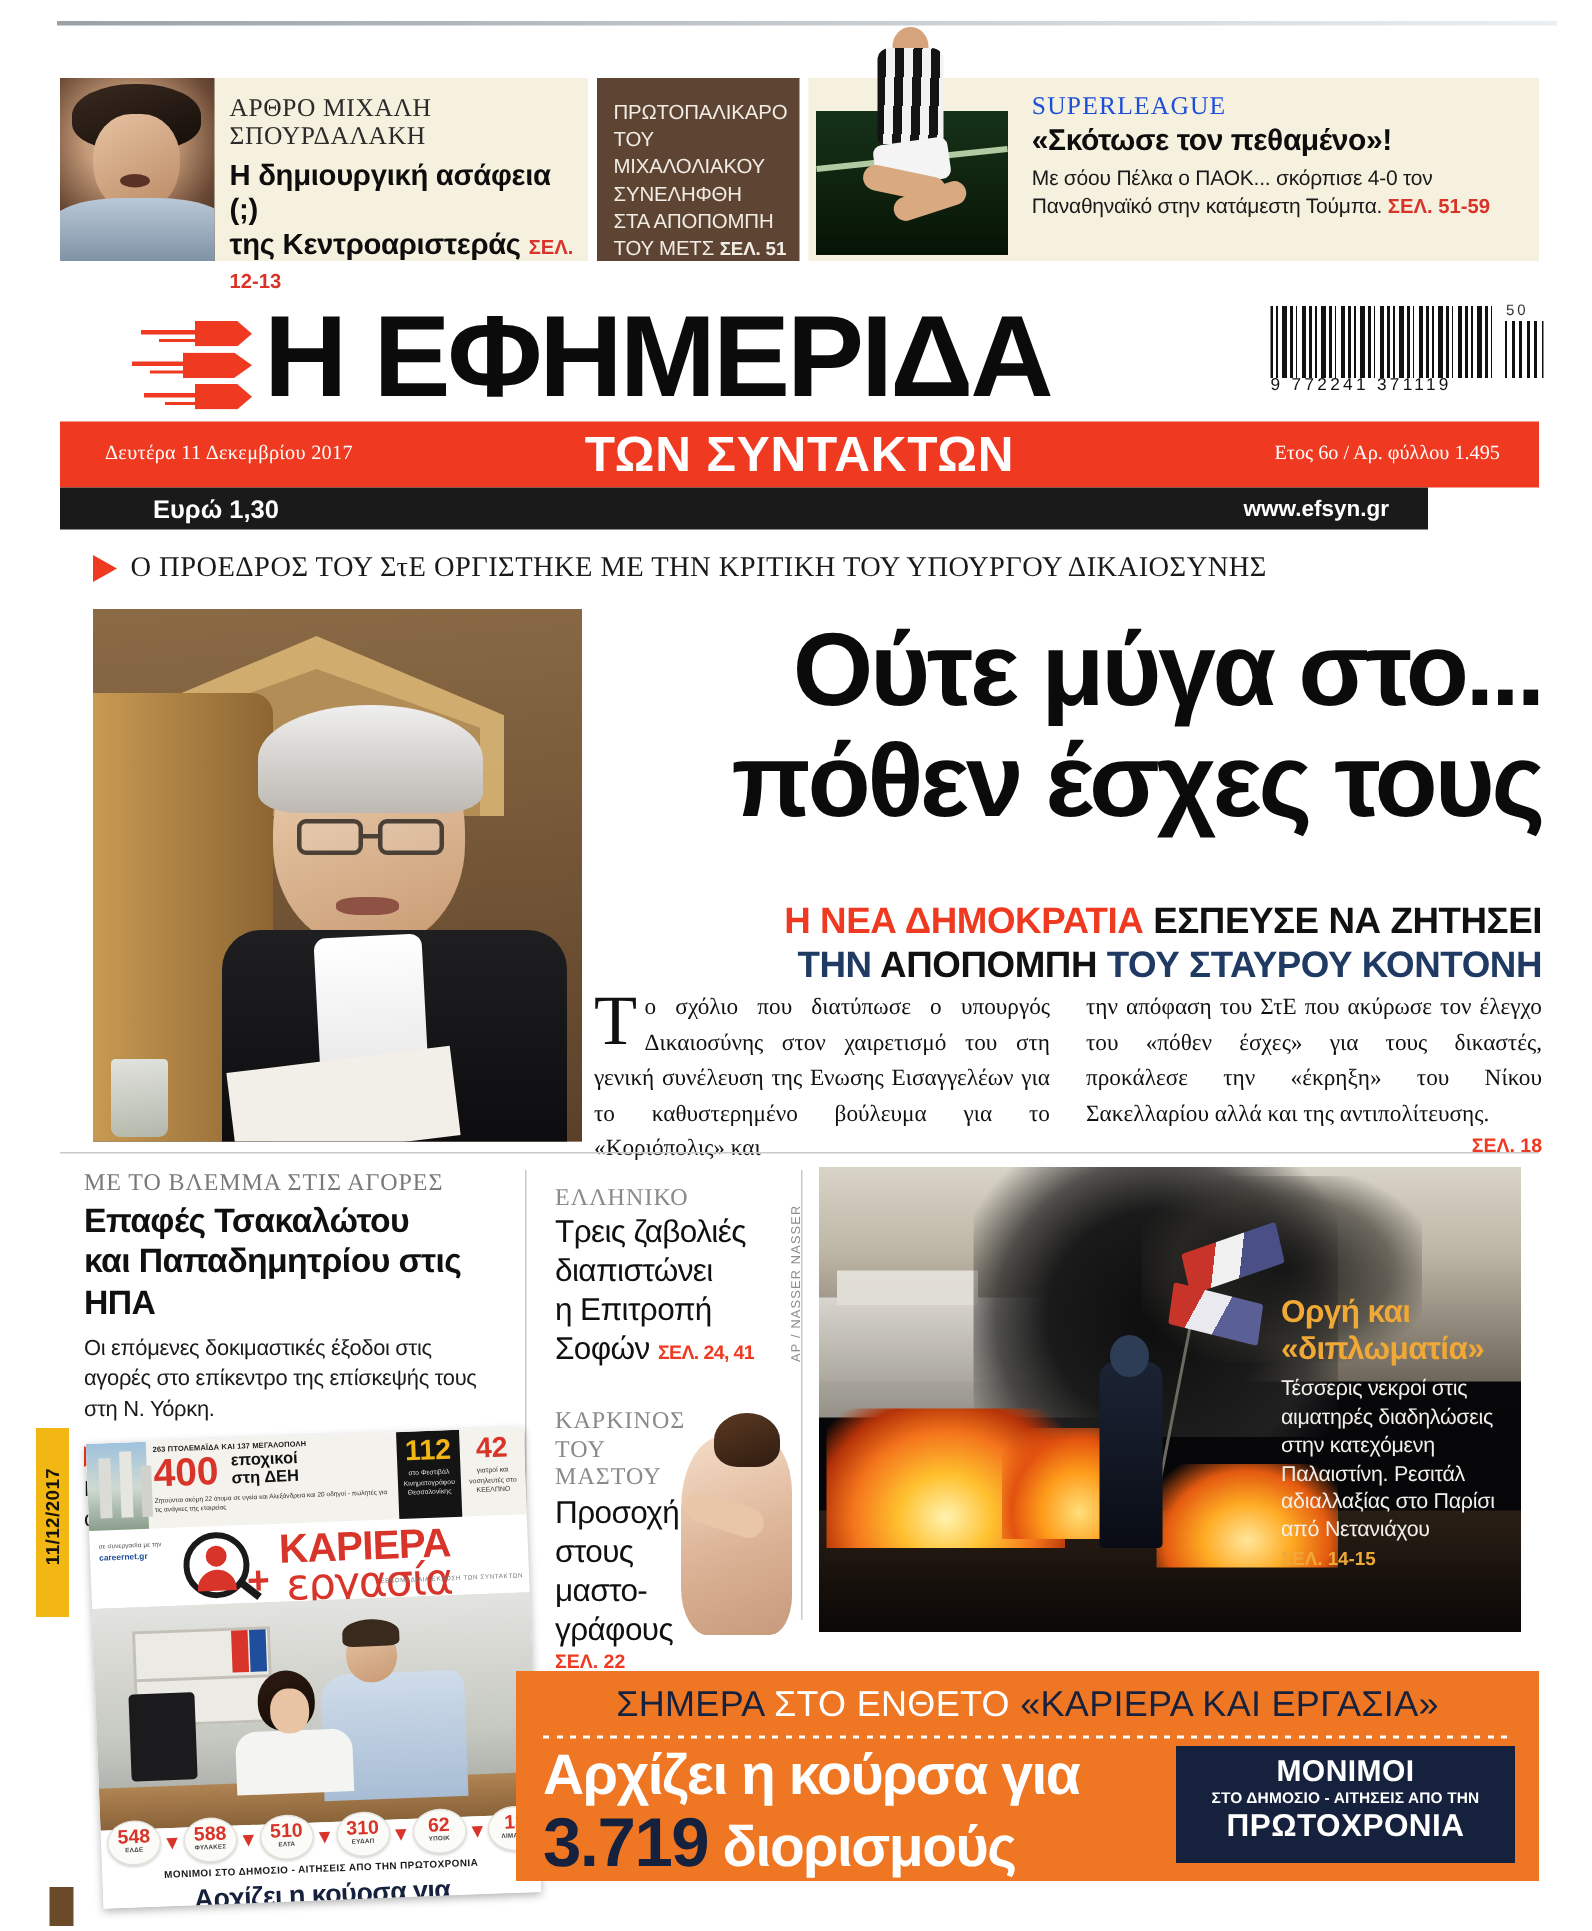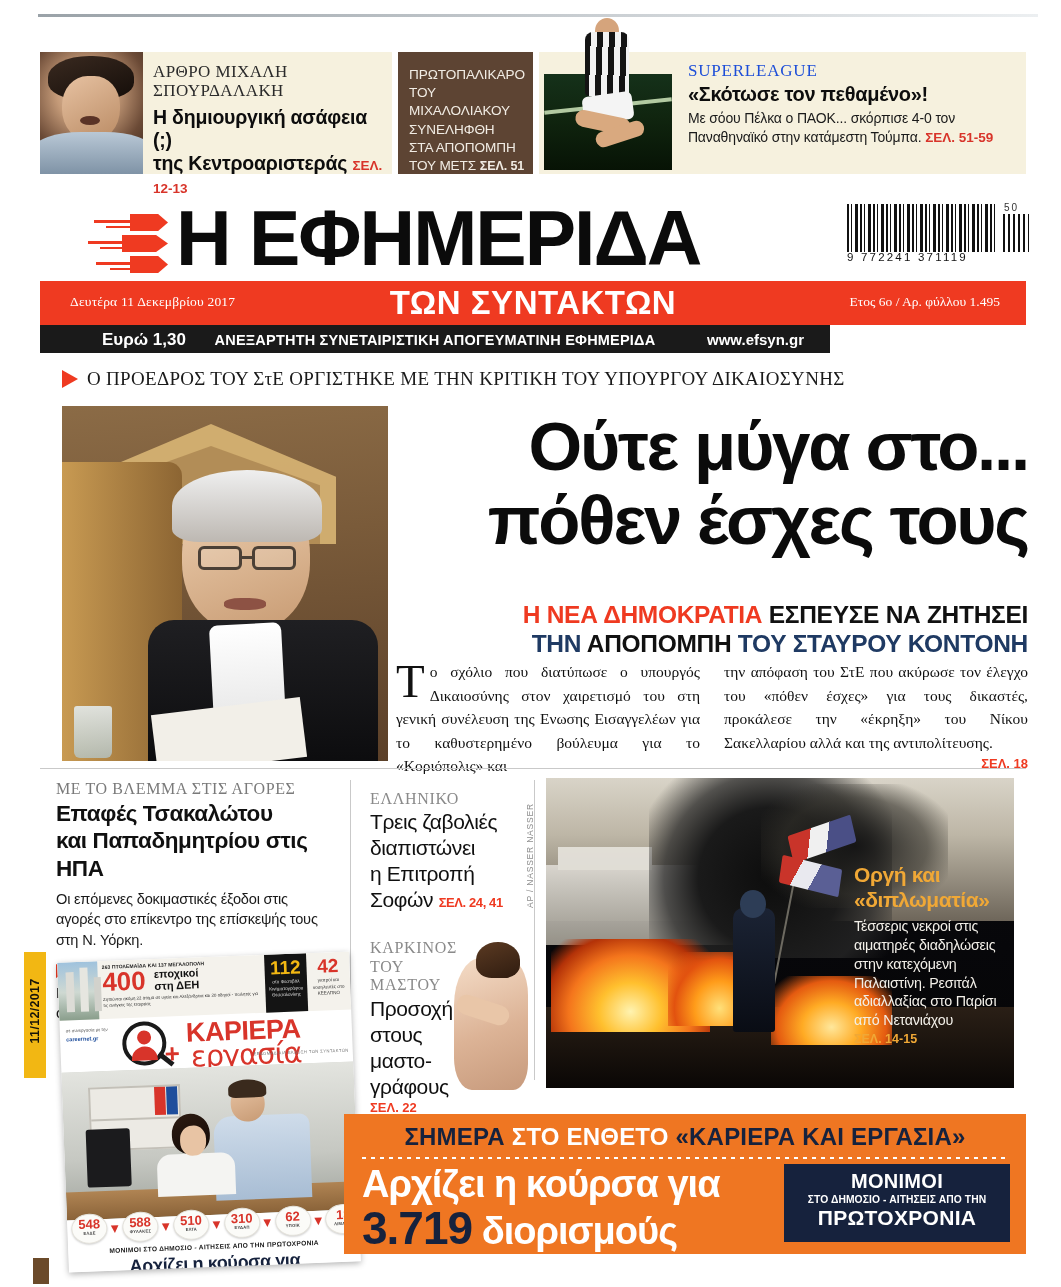--- a/index.html
+++ b/index.html
@@ -98,7 +98,7 @@
   .redstrip .issue { position:absolute; right:26px; top:13px; font-family:"Liberation Serif", serif; font-size:13.5px; }
 
   
-  .blackstrip { position:absolute; left:40px; top:325px; width:790px; height:28px; background:#1a1a1a; color:#fff; }
+  .blackstrip { position:absolute; left:40px; top:325px; width:912px; height:28px; background:#1a1a1a; color:#fff; }
   .blackstrip .euro { position:absolute; left:62px; top:5px; font-weight:bold; font-size:17px; }
   .blackstrip .slogan { position:absolute; left:0; right:0; top:7px; text-align:center;
                         font-weight:bold; font-size:14.5px; letter-spacing:.2px; }

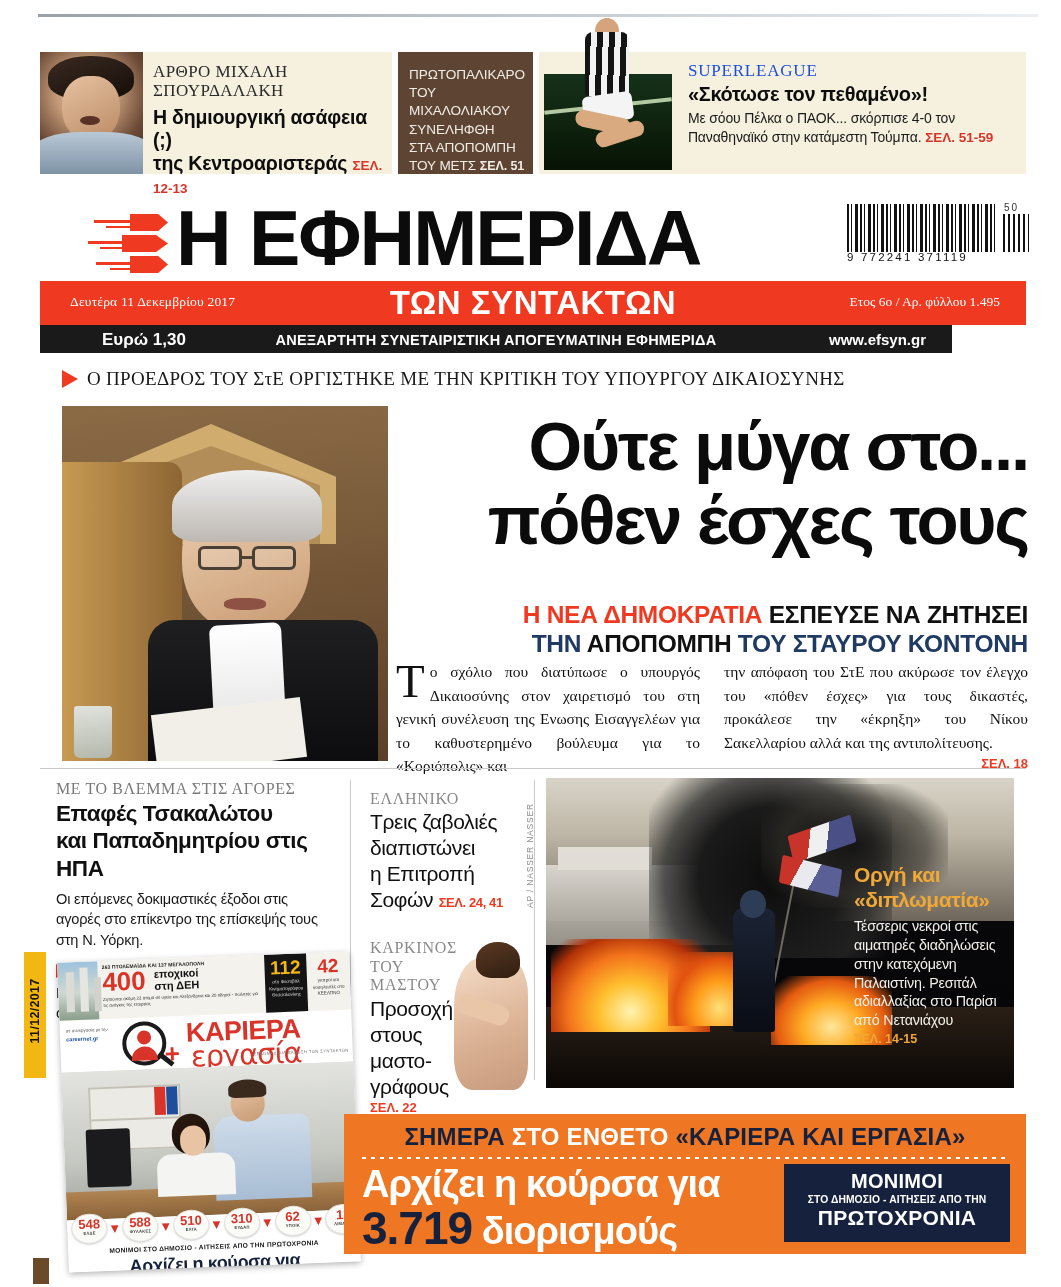--- a/index.html
+++ b/index.html
@@ -398,7 +398,6 @@
 
   <div class="blackstrip">
     <div class="euro">Ευρώ 1,30</div>
-    <div class="slogan">ΑΝΕΞΑΡΤΗΤΗ ΣΥΝΕΤΑΙΡΙΣΤΙΚΗ ΑΠΟΓΕΥΜΑΤΙΝΗ ΕΦΗΜΕΡΙΔΑ</div>
     <div class="site">www.efsyn.gr</div>
   </div>
 

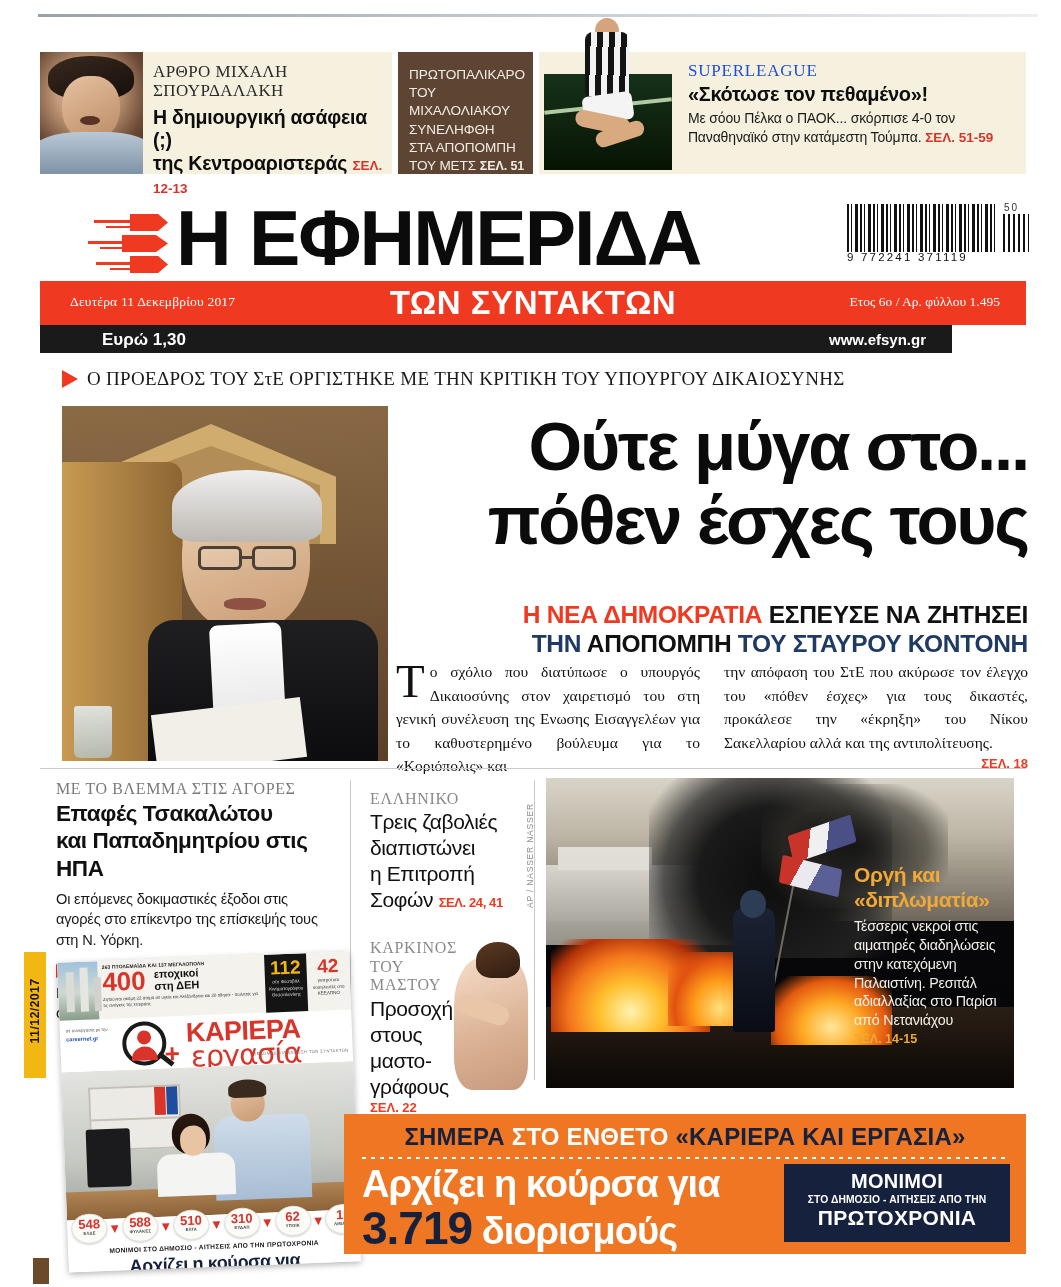--- a/index.html
+++ b/index.html
@@ -293,7 +293,7 @@
 
   
   .obanner { position:absolute; left:344px; top:1114px; width:682px; height:140px; background:#ef7622; }
-  .ob-l1 { position:absolute; left:0; right:0; top:9px; text-align:center; font-weight:bold; font-size:24px;
+  .ob-l1 { position:absolute; left:0; right:0; top:9px; text-align:center; font-weight:normal; font-size:24px;
            letter-spacing:.2px; color:#fff; }
   .ob-l1 .dk { color:#16223d; }
   .ob-dots { position:absolute; left:18px; right:18px; top:43px; height:2px;

